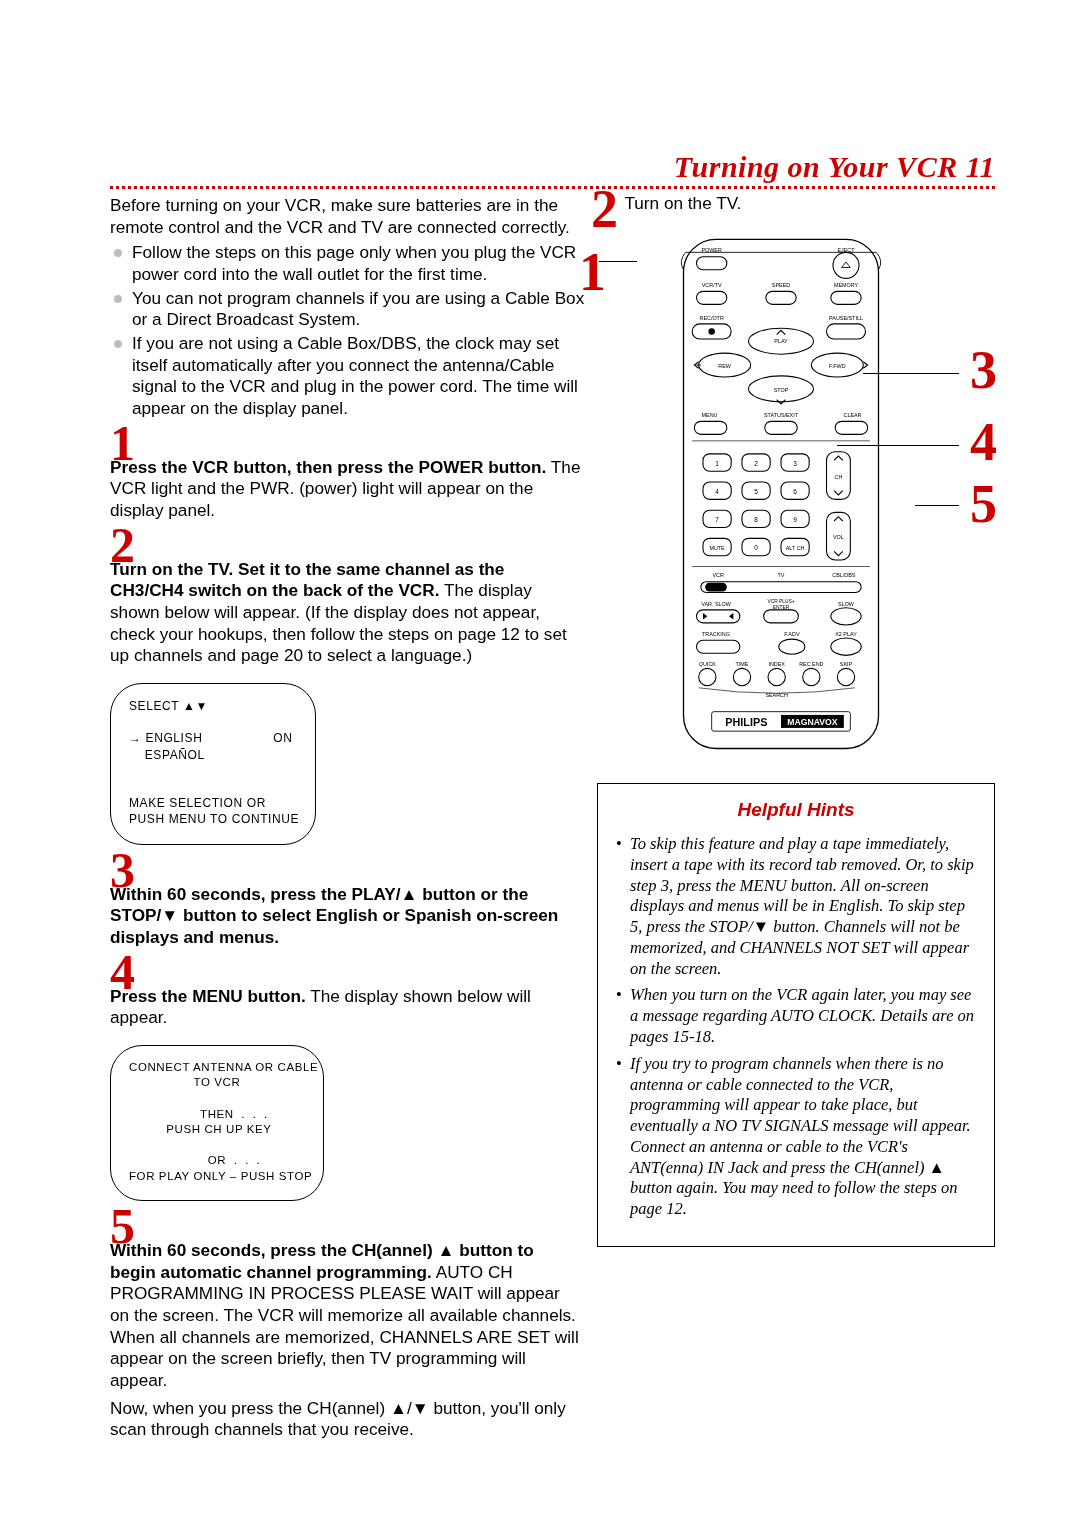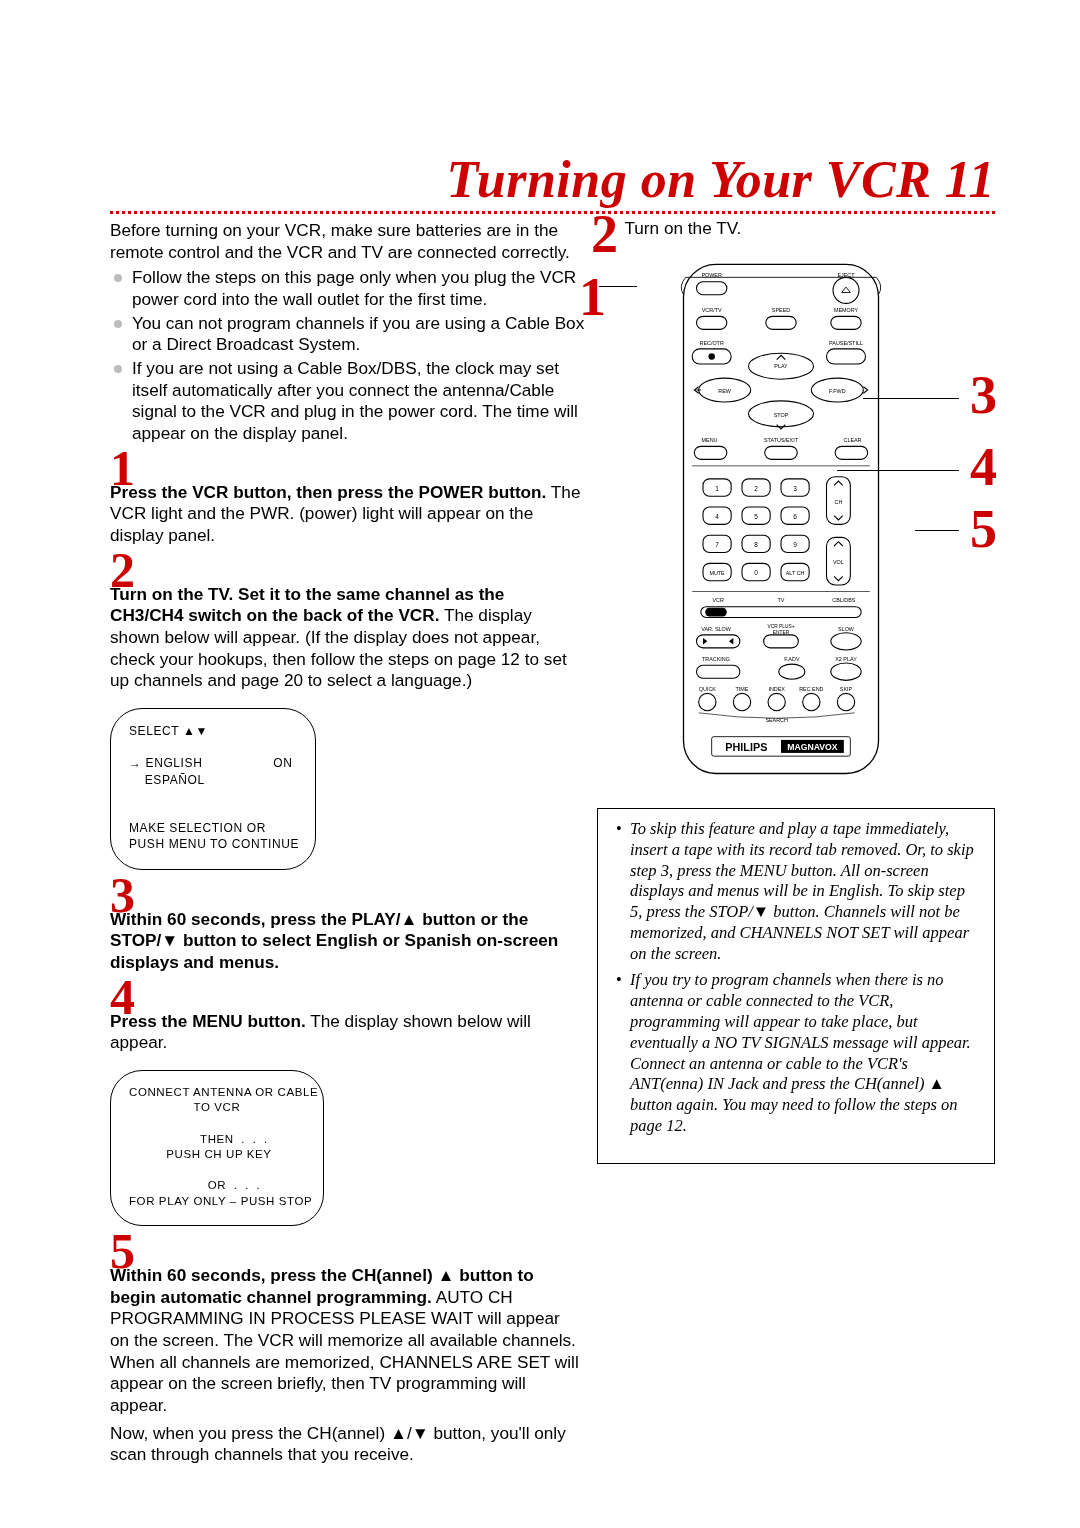--- a/index.html
+++ b/index.html
@@ -27,7 +27,7 @@
     font-style: italic;
     font-weight: bold;
     color: #c00;
-    font-size: 52px;
+    font-size: 30px;
     letter-spacing: 0.5px;
   }
   .dotted {

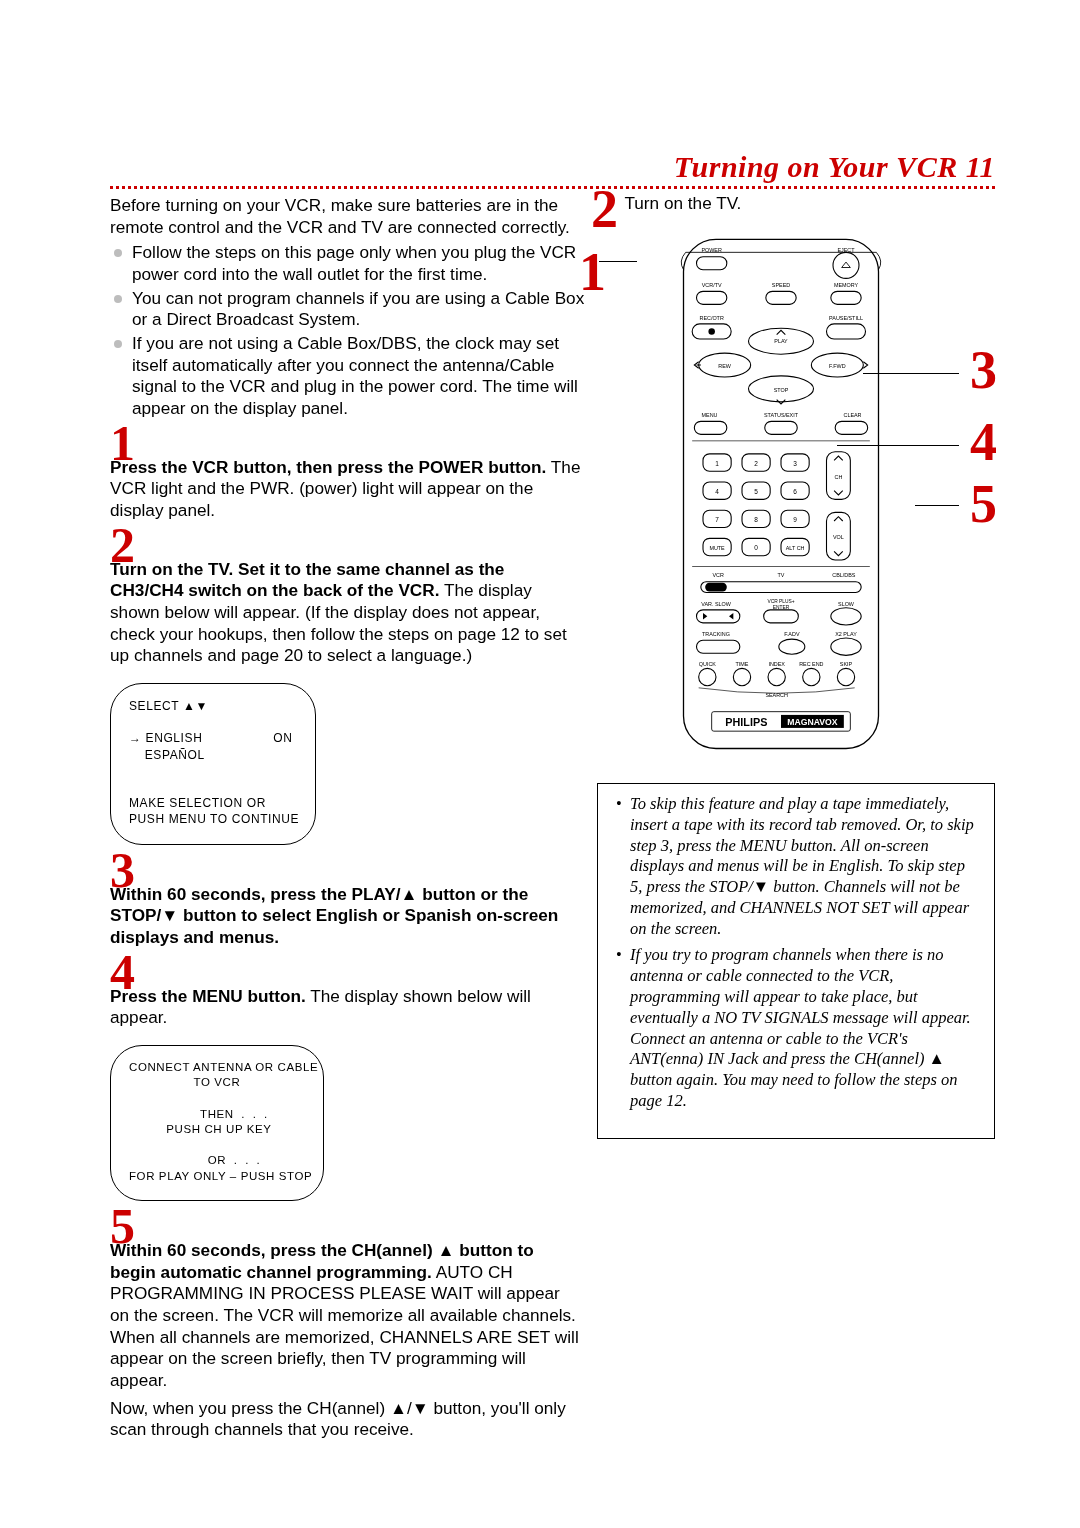--- a/index.html
+++ b/index.html
@@ -372,6 +372,7 @@
       </div>
 
       <div class="hints-box">
+        <div class="hints-title">Helpful Hints</div>
         <ul>
           <li>To skip this feature and play a tape immediately, insert a tape with its record tab removed. Or, to skip step 3, press the MENU button. All on-screen displays and menus will be in English. To skip step 5, press the STOP/▼ button.  Channels will not be memorized, and CHANNELS NOT SET will appear on the screen.</li>
           <li>If you try to program channels when there is no antenna or cable connected to the VCR, programming will appear to take place, but eventually a NO TV SIGNALS message will appear. Connect an antenna or cable to the VCR's ANT(enna) IN Jack and press the CH(annel) ▲ button again. You may need to follow the steps on page 12.</li>

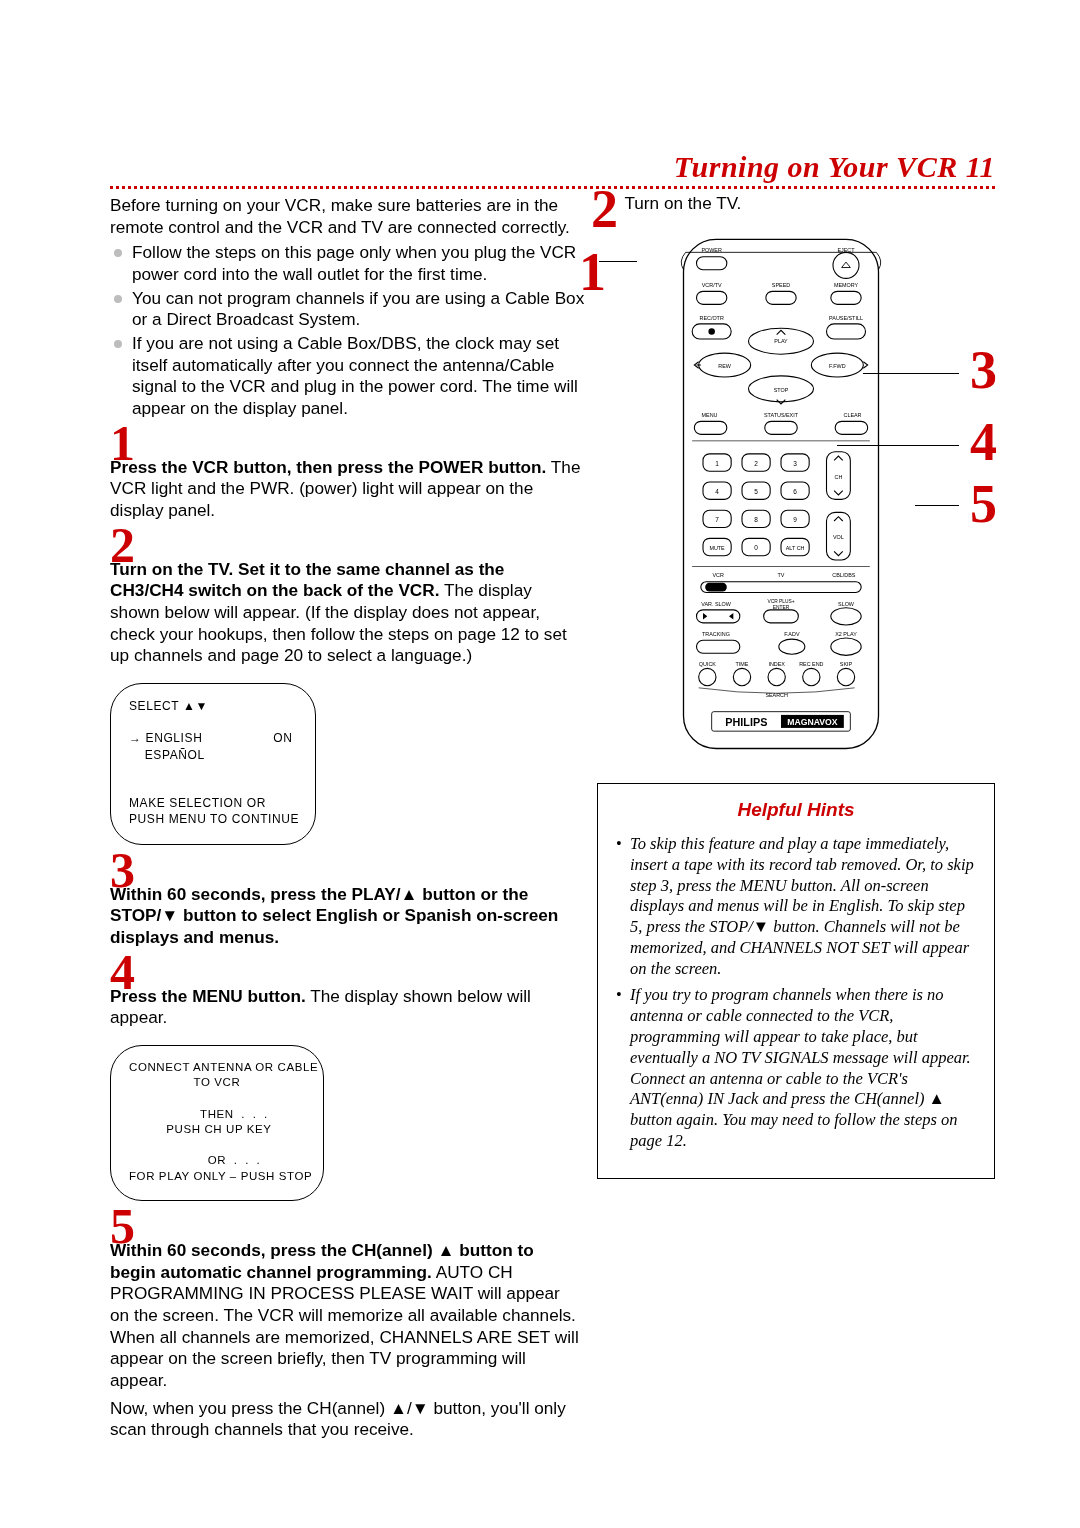--- a/index.html
+++ b/index.html
@@ -375,6 +375,7 @@
         <div class="hints-title">Helpful Hints</div>
         <ul>
           <li>To skip this feature and play a tape immediately, insert a tape with its record tab removed. Or, to skip step 3, press the MENU button. All on-screen displays and menus will be in English. To skip step 5, press the STOP/▼ button.  Channels will not be memorized, and CHANNELS NOT SET will appear on the screen.</li>
+          <li>When you turn on the VCR again later, you may see a message regarding AUTO CLOCK. Details are on pages 15-18.</li>
           <li>If you try to program channels when there is no antenna or cable connected to the VCR, programming will appear to take place, but eventually a NO TV SIGNALS message will appear. Connect an antenna or cable to the VCR's ANT(enna) IN Jack and press the CH(annel) ▲ button again. You may need to follow the steps on page 12.</li>
         </ul>
       </div>

